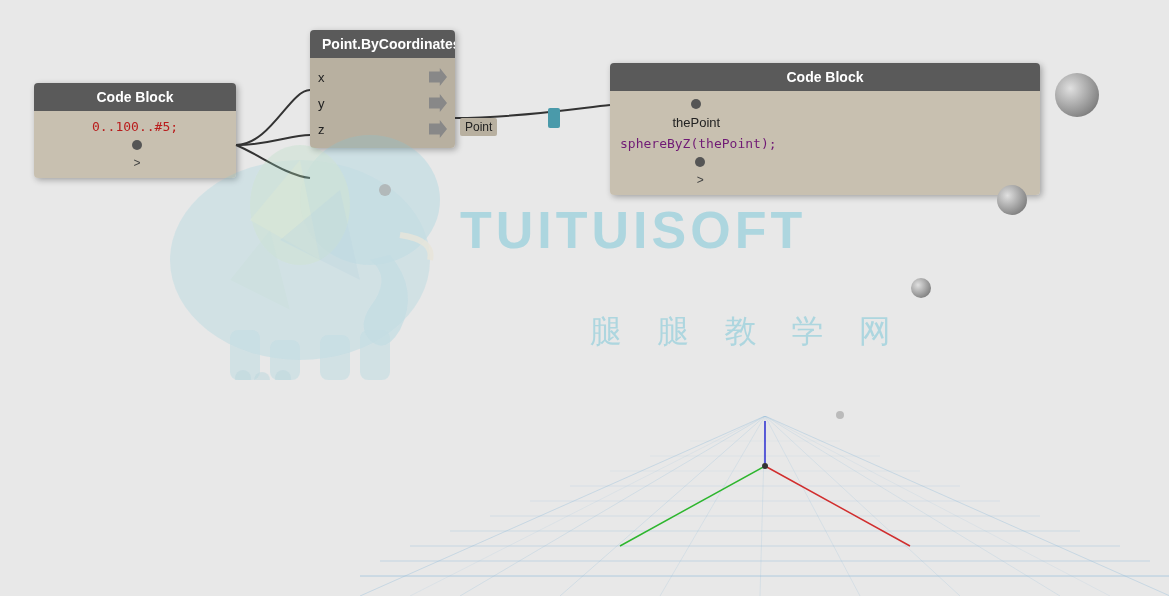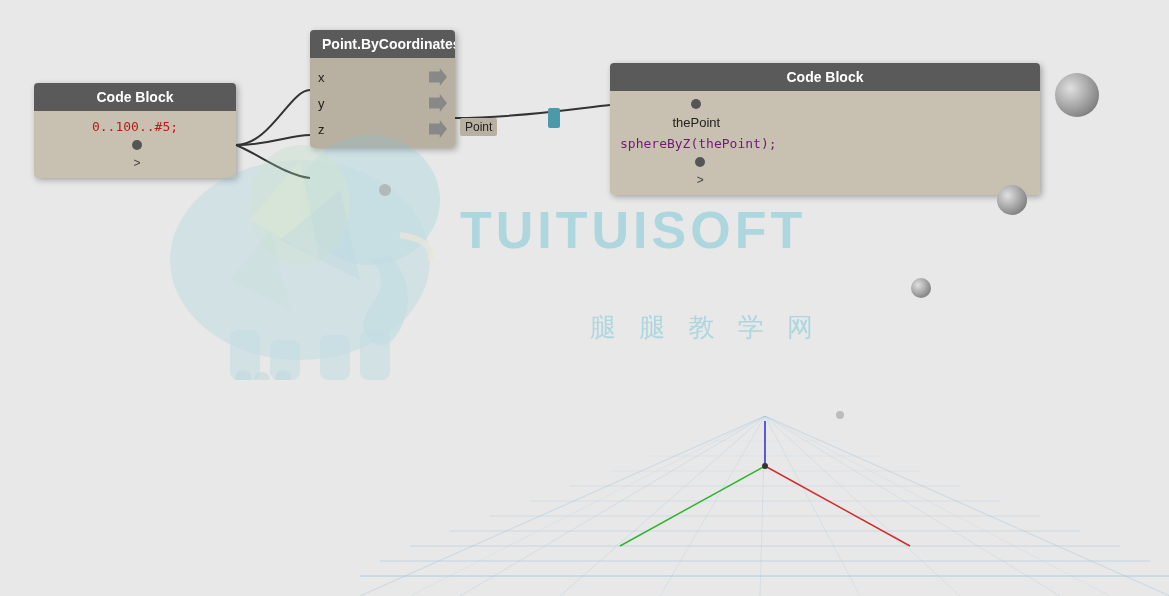--- a/index.html
+++ b/index.html
@@ -152,11 +152,12 @@
       position: absolute;
       top: 310px;
       left: 590px;
-      font-size: 26px;
+      font-size: 32px;
       color: #7ec8d8;
       letter-spacing: 8px;
       opacity: 0.55;
       pointer-events: none;
+      font-family: Liberation Mono, monospace;
     }
 
     

